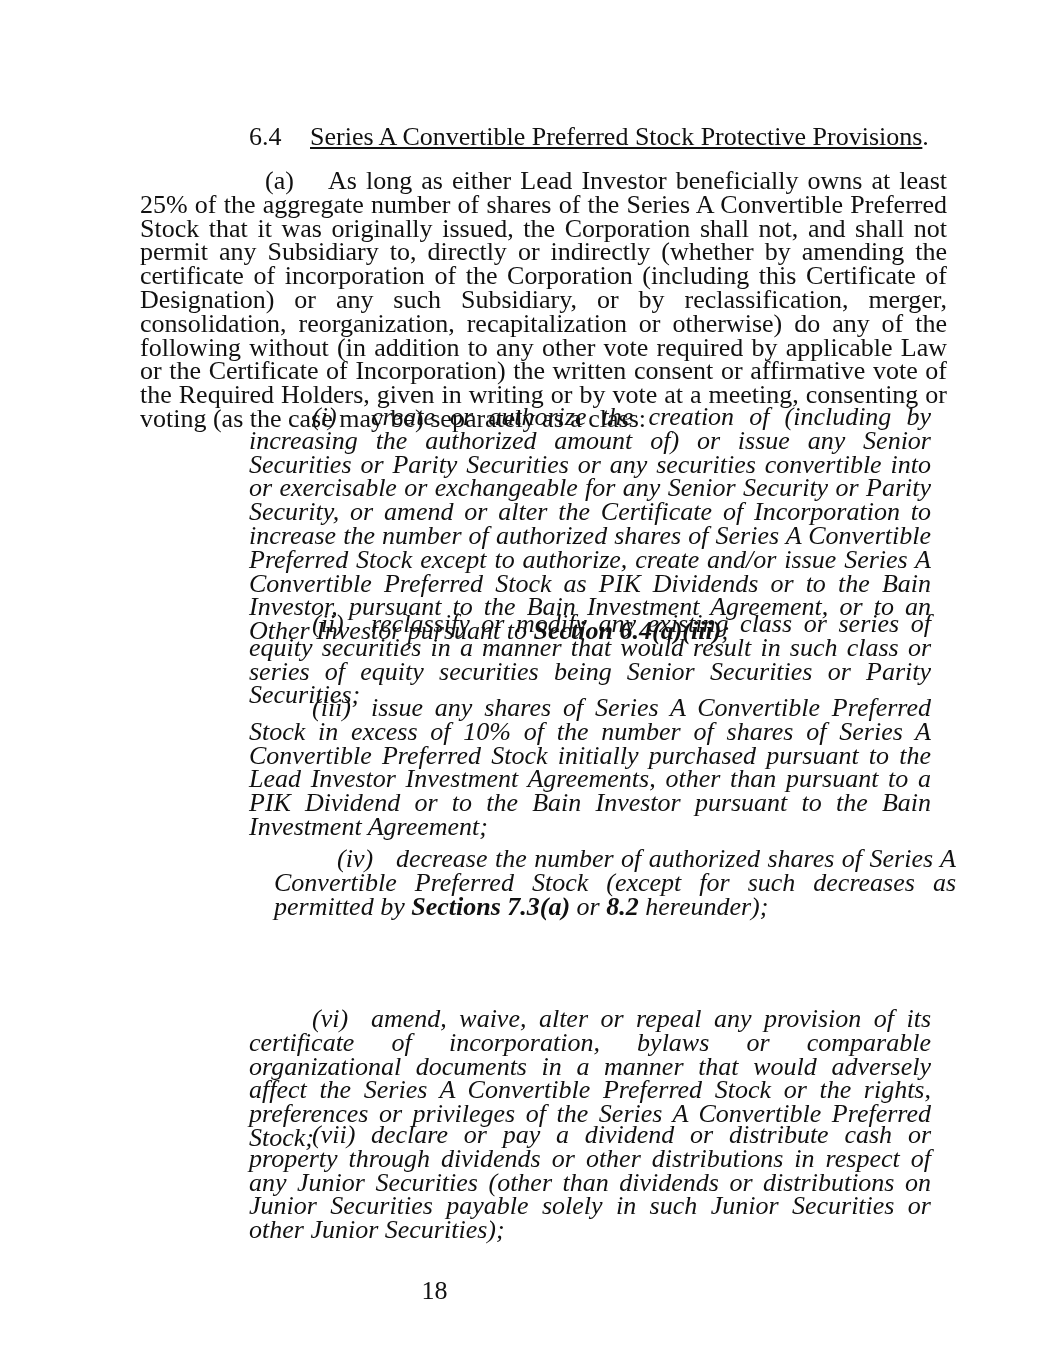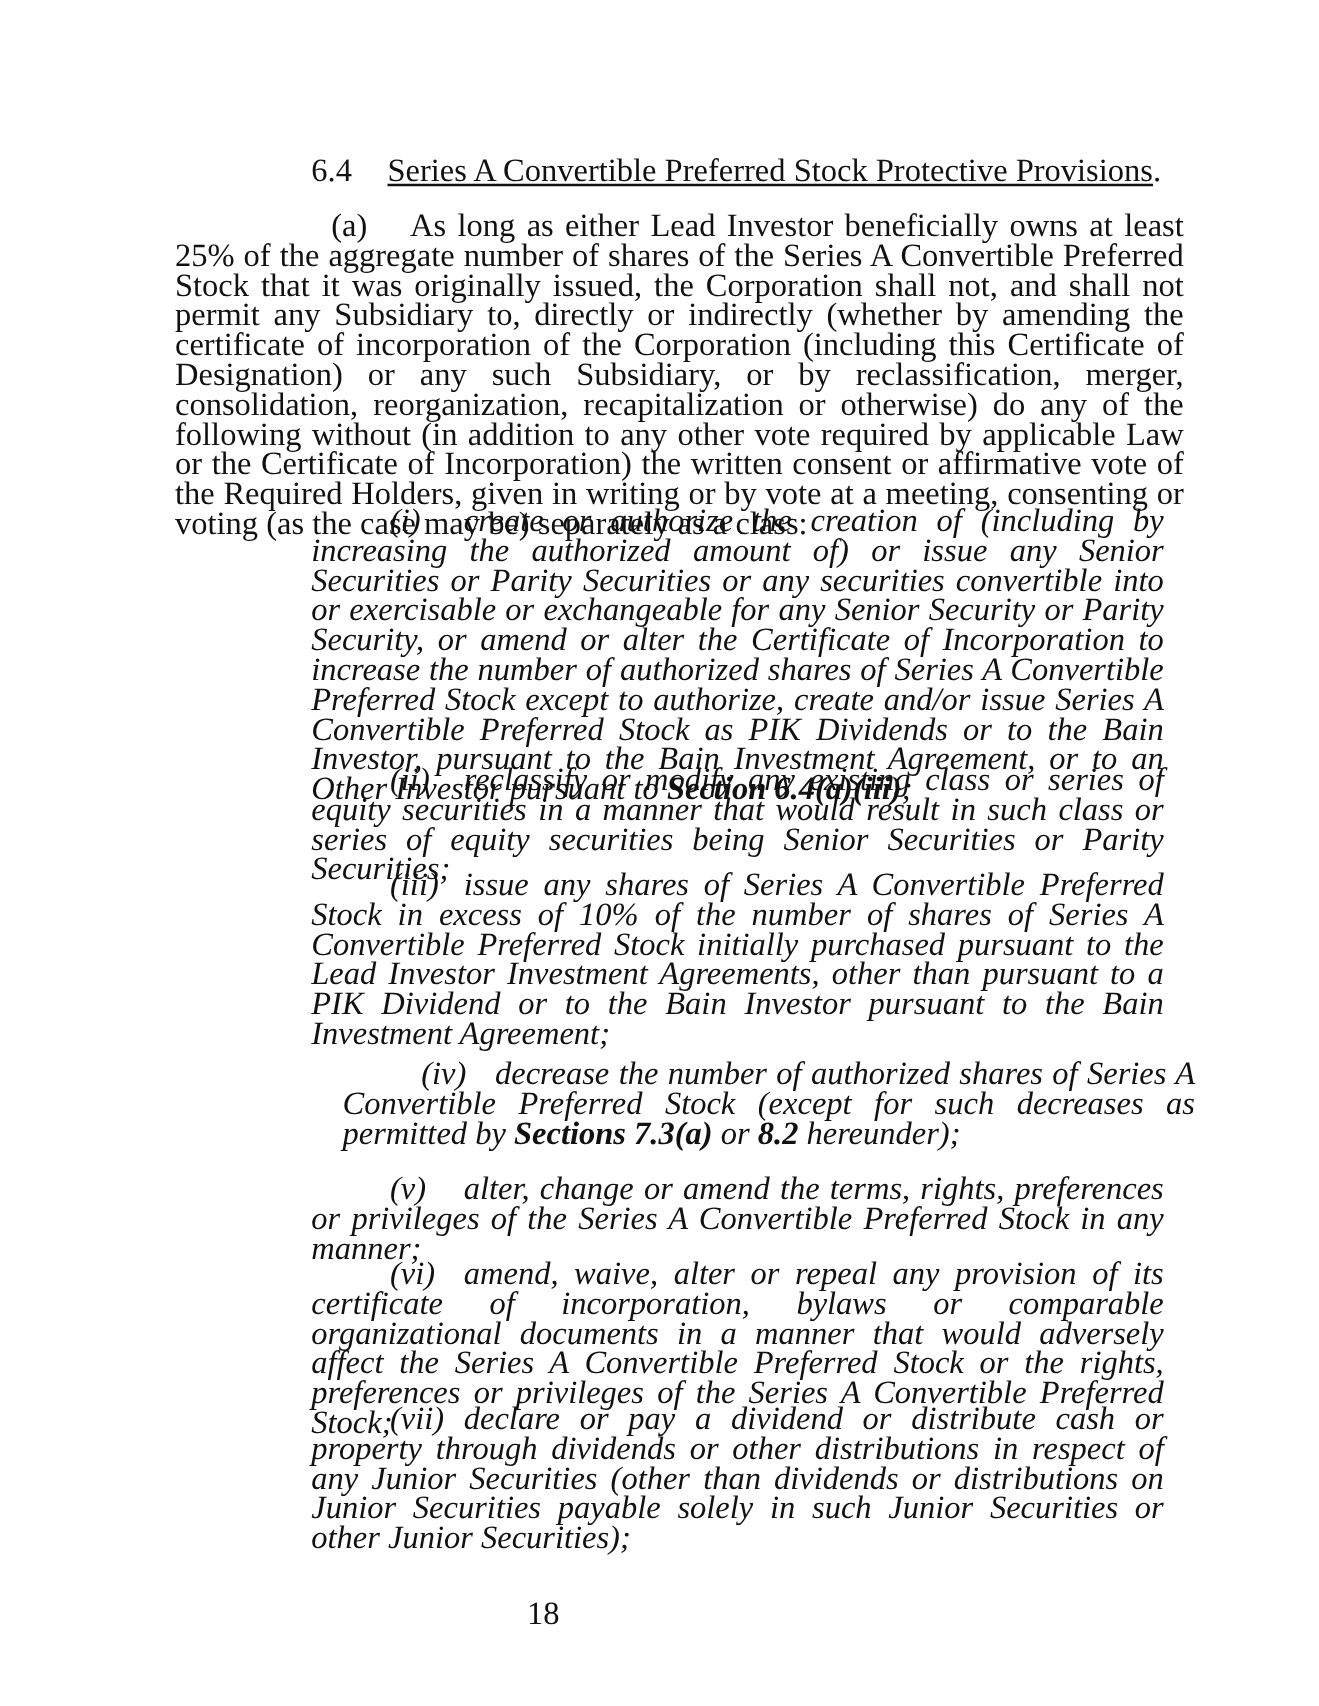--- a/index.html
+++ b/index.html
@@ -56,9 +56,6 @@
     <span class="lbl lbl-i">(iv)</span><span>decrease the number of authorized shares of Series A Convertible Preferred Stock (except for such decreases as permitted by </span><b>Sections 7.3(a)</b><span> or </span><b>8.2</b><span> hereunder);</span>
   </div>
 
-  <div class="para item" style="top:939px;">
-    <span class="lbl lbl-i">(v)</span><span>alter, change or amend the terms, rights, preferences or privileges of the Series A Convertible Preferred Stock in any manner;</span>
-  </div>
 
   <div class="para item" style="top:1123px;">
     <span class="lbl lbl-i">(vii)</span><span>declare or pay a dividend or distribute cash or property through dividends or other distributions in respect of any Junior Securities (other than dividends or distributions on Junior Securities payable solely in such Junior Securities or other Junior Securities);</span>

